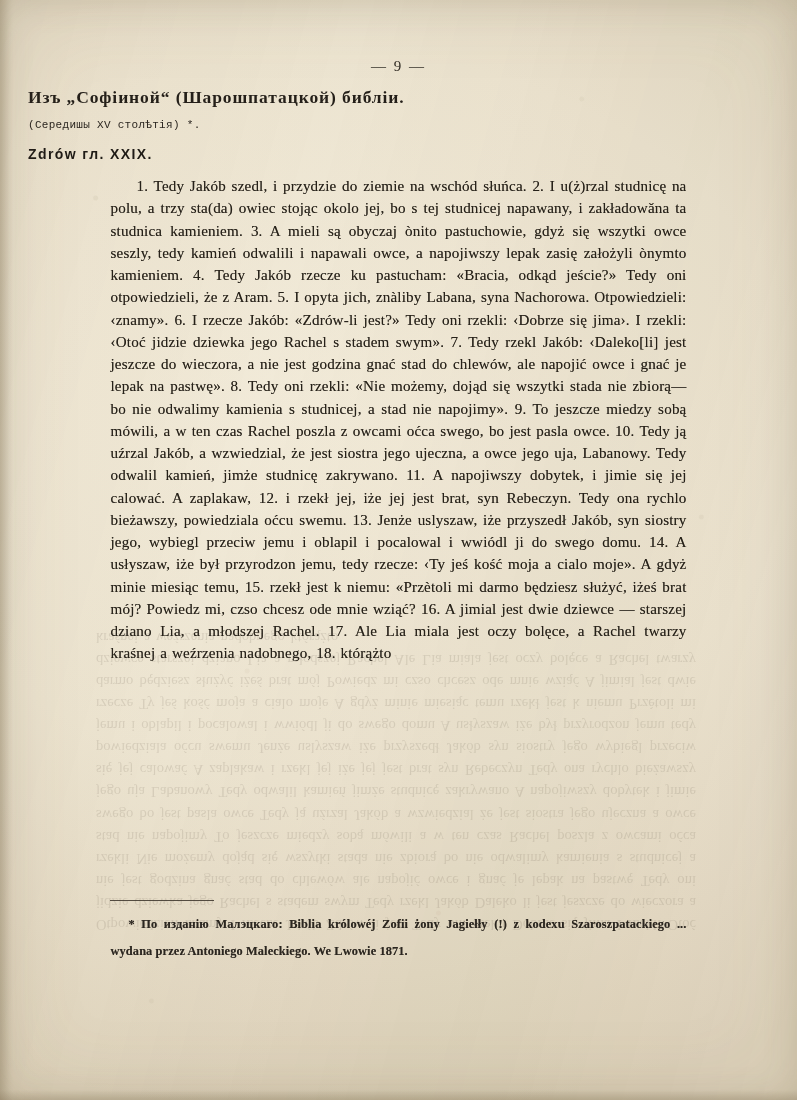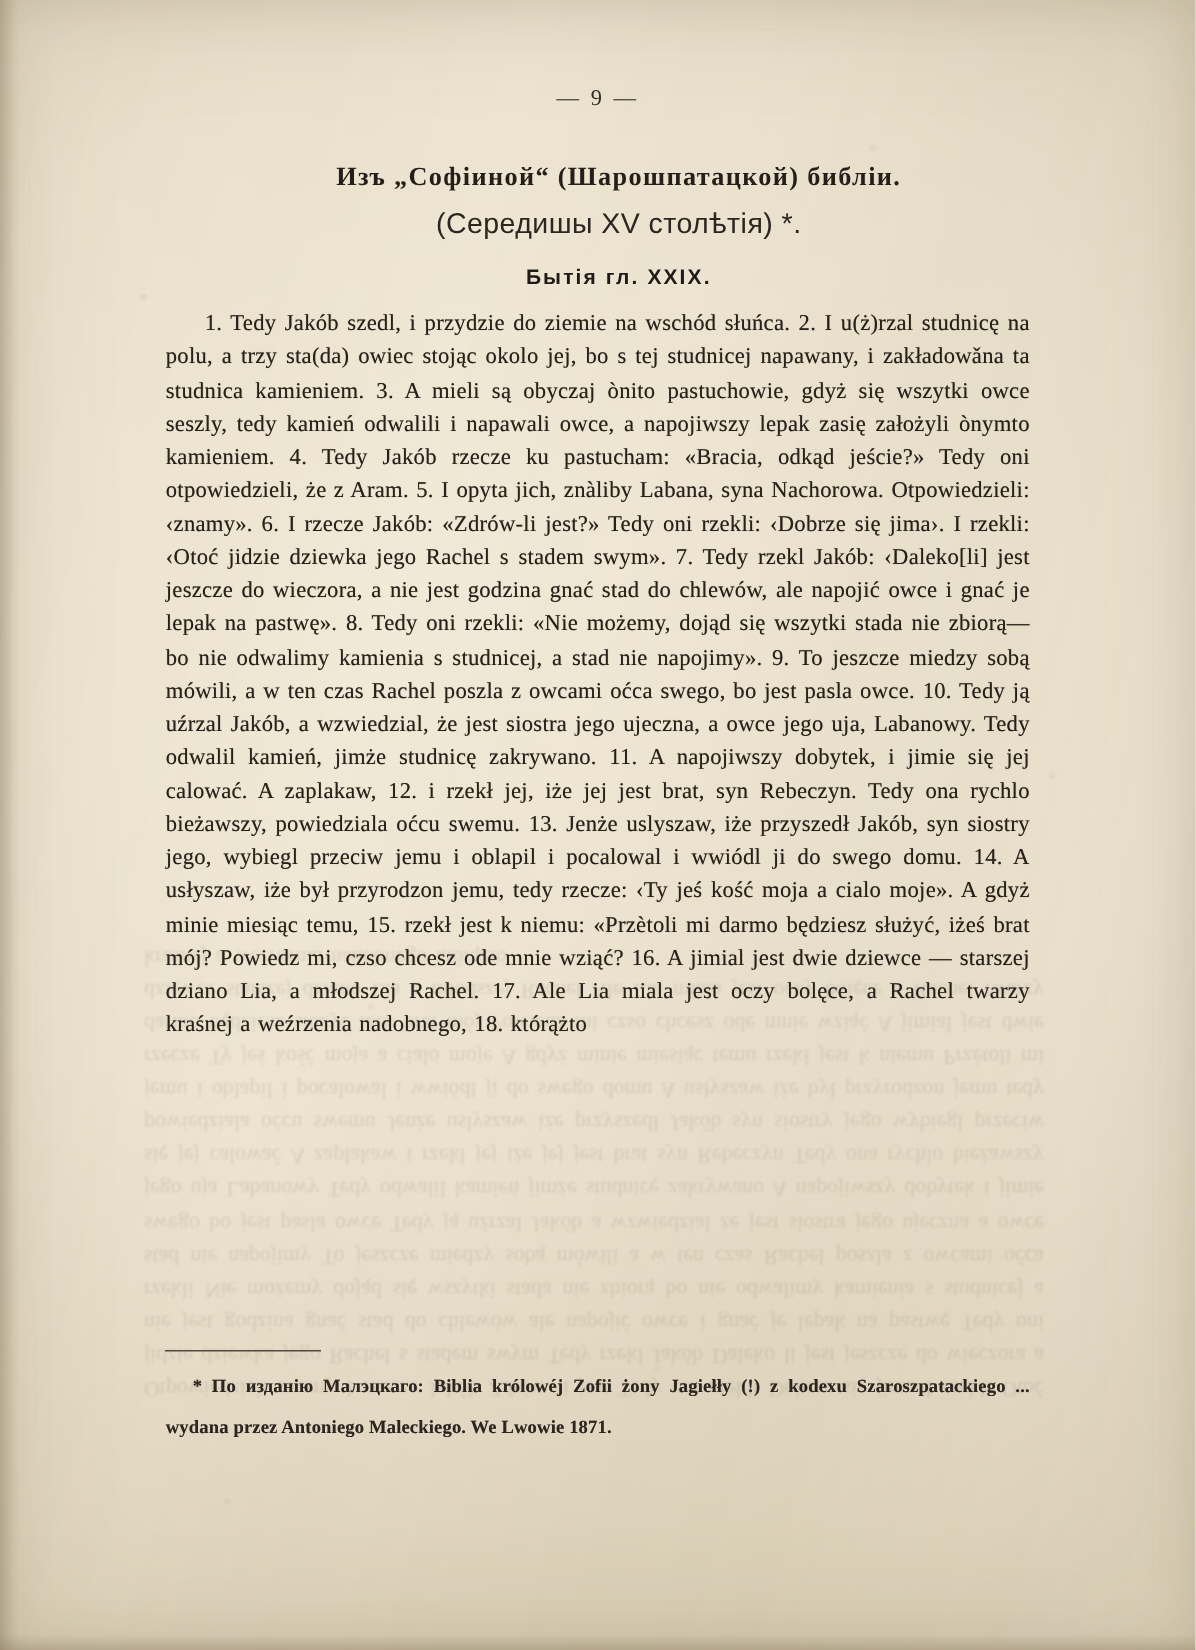--- a/index.html
+++ b/index.html
@@ -98,8 +98,7 @@
   }
 
   .title-block {
-    margin-top: 32px;
-    text-align: center;
+    margin-top: 12px;
     padding-left: 28px;
   }
   .work-title {

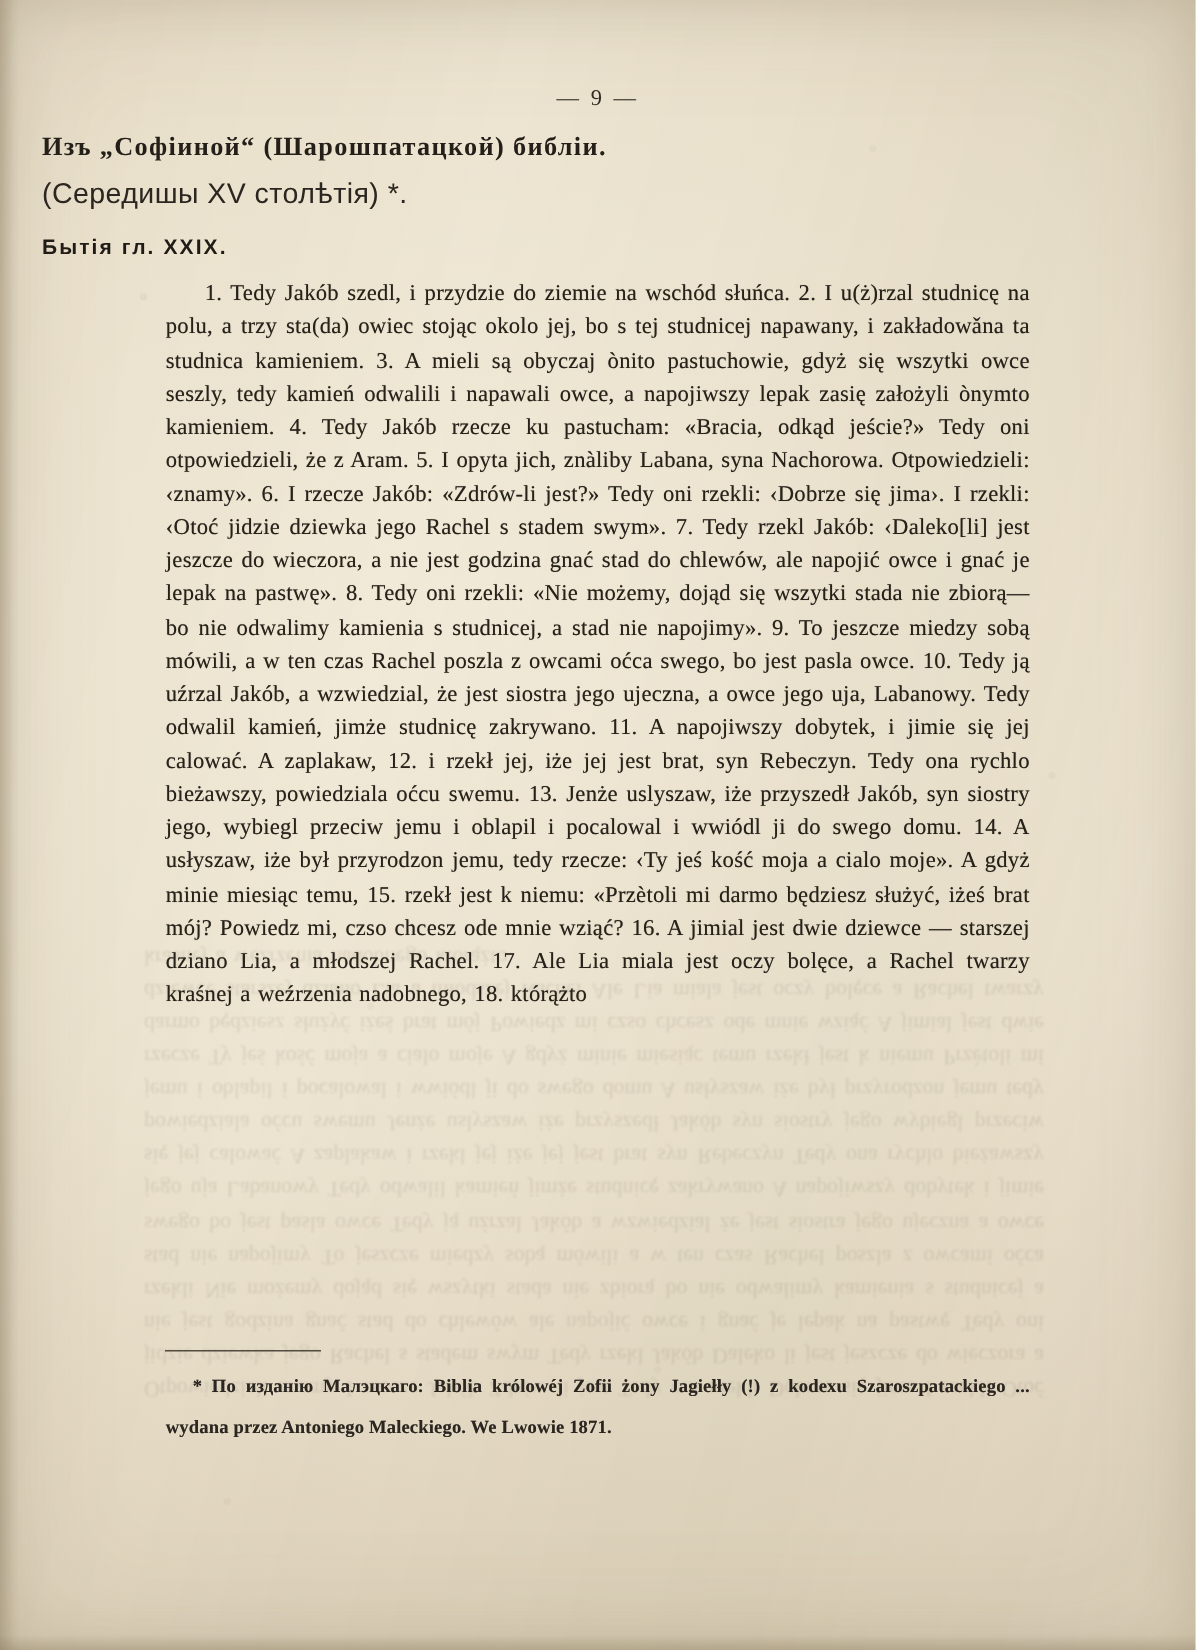--- a/index.html
+++ b/index.html
@@ -110,10 +110,10 @@
   }
   .work-subtitle {
     margin-top: 11px;
-    font-size: 19px;
+    font-size: 11px;
     color: #2b2620;
     letter-spacing: .3px;
-    font-family: Liberation Sans, sans-serif;
+    font-family: Liberation Mono, monospace;
   }
   .chapter-head {
     margin-top: 15px;

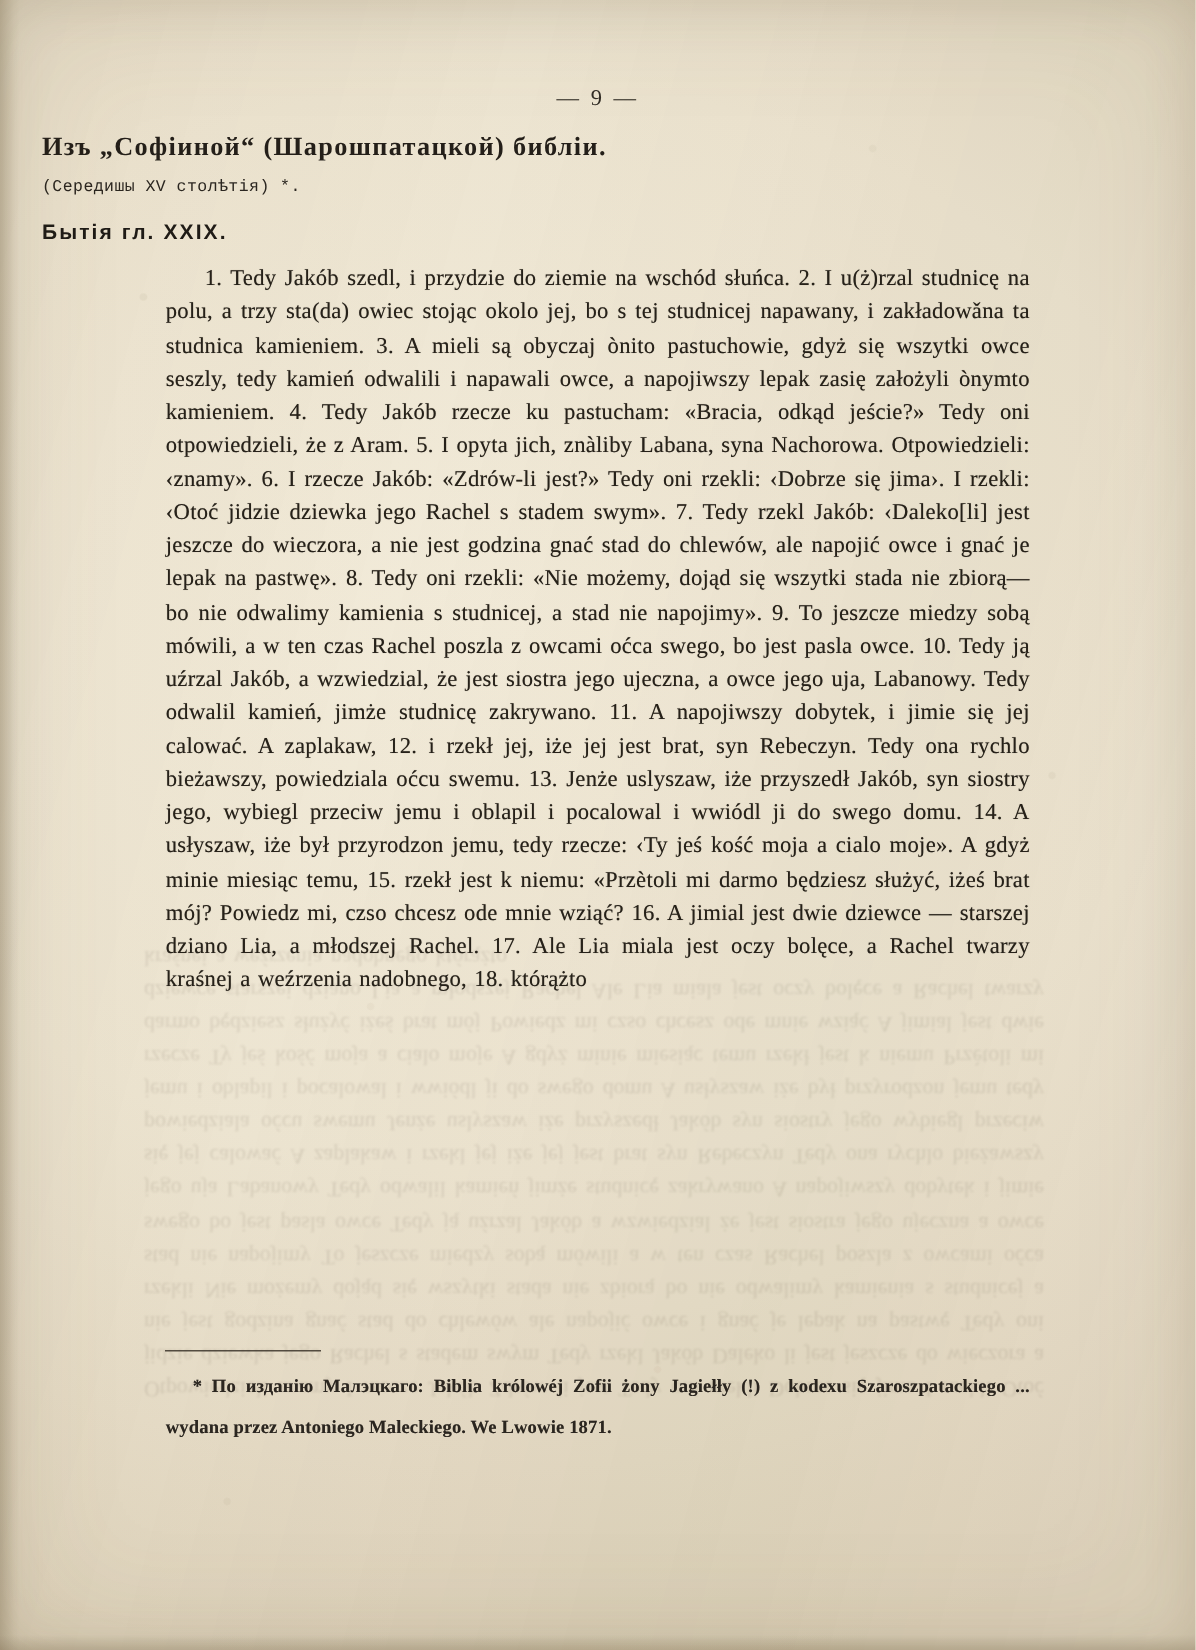--- a/index.html
+++ b/index.html
@@ -180,7 +180,7 @@
     <div class="title-block">
       <div class="work-title">Изъ „Софіиной“ (Шарошпатацкой) библіи.</div>
       <div class="work-subtitle">(Середишы XV столѣтія) *.</div>
-      <div class="chapter-head">Бытія гл. XXIX.</div>
+      <div class="chapter-head">Zdrów гл. XXIX.</div>
     </div>
 
     <div class="verses"><span class="lead-indent"></span><span>1. Tedy Jakób szedl, i przydzie do ziemie na wschód słuńca. 2. I u(ż)rzal studnicę na polu, a trzy sta(da) owiec stojąc okolo jej, bo s tej studnicej napawany, i zakładowǎna ta studnica kamieniem. 3. A mieli są obyczaj ònito pastuchowie, gdyż się wszytki owce seszly, tedy kamień odwalili i napawali owce, a napojiwszy lepak zasię założyli ònymto kamieniem. 4. Tedy Jakób rzecze ku pastucham: «Bracia, odkąd jeście?» Tedy oni otpowiedzieli, że z Aram. 5. I opyta jich, znàliby Labana, syna Nachorowa. Otpowiedzieli: ‹znamy». 6. I rzecze Jakób: «Zdrów-li jest?» Tedy oni rzekli: ‹Dobrze się jima›. I rzekli: ‹Otoć jidzie dziewka jego Rachel s stadem swym». 7. Tedy rzekl Jakób: ‹Daleko[li] jest jeszcze do wieczora, a nie jest godzina gnać stad do chlewów, ale napojić owce i gnać je lepak na pastwę». 8. Tedy oni rzekli: «Nie możemy, dojąd się wszytki stada nie zbiorą—bo nie odwalimy kamienia s studnicej, a stad nie napojimy». 9. To jeszcze miedzy sobą mówili, a w ten czas Rachel poszla z owcami oćca swego, bo jest pasla owce. 10. Tedy ją uźrzal Jakób, a wzwiedzial, że jest siostra jego ujeczna, a owce jego uja, Labanowy. Tedy odwalil kamień, jimże studnicę zakrywano. 11. A napojiwszy dobytek, i jimie się jej calować. A zaplakaw, 12. i rzekł jej, iże jej jest brat, syn Rebeczyn. Tedy ona rychlo bieżawszy, powiedziala oćcu swemu. 13. Jenże uslyszaw, iże przyszedł Jakób, syn siostry jego, wybiegl przeciw jemu i oblapil i pocalowal i wwiódl ji do swego domu. 14. A usłyszaw, iże był przyrodzon jemu, tedy rzecze: ‹Ty jeś kość moja a cialo moje». A gdyż minie miesiąc temu, 15. rzekł jest k niemu: «Przètoli mi darmo będziesz służyć, iżeś brat mój? Powiedz mi, czso chcesz ode mnie wziąć? 16. A jimial jest dwie dziewce — starszej dziano Lia, a młodszej Rachel. 17. Ale Lia miala jest oczy bolęce, a Rachel twarzy kraśnej a weźrzenia nadobnego, 18. którążto</span></div>

